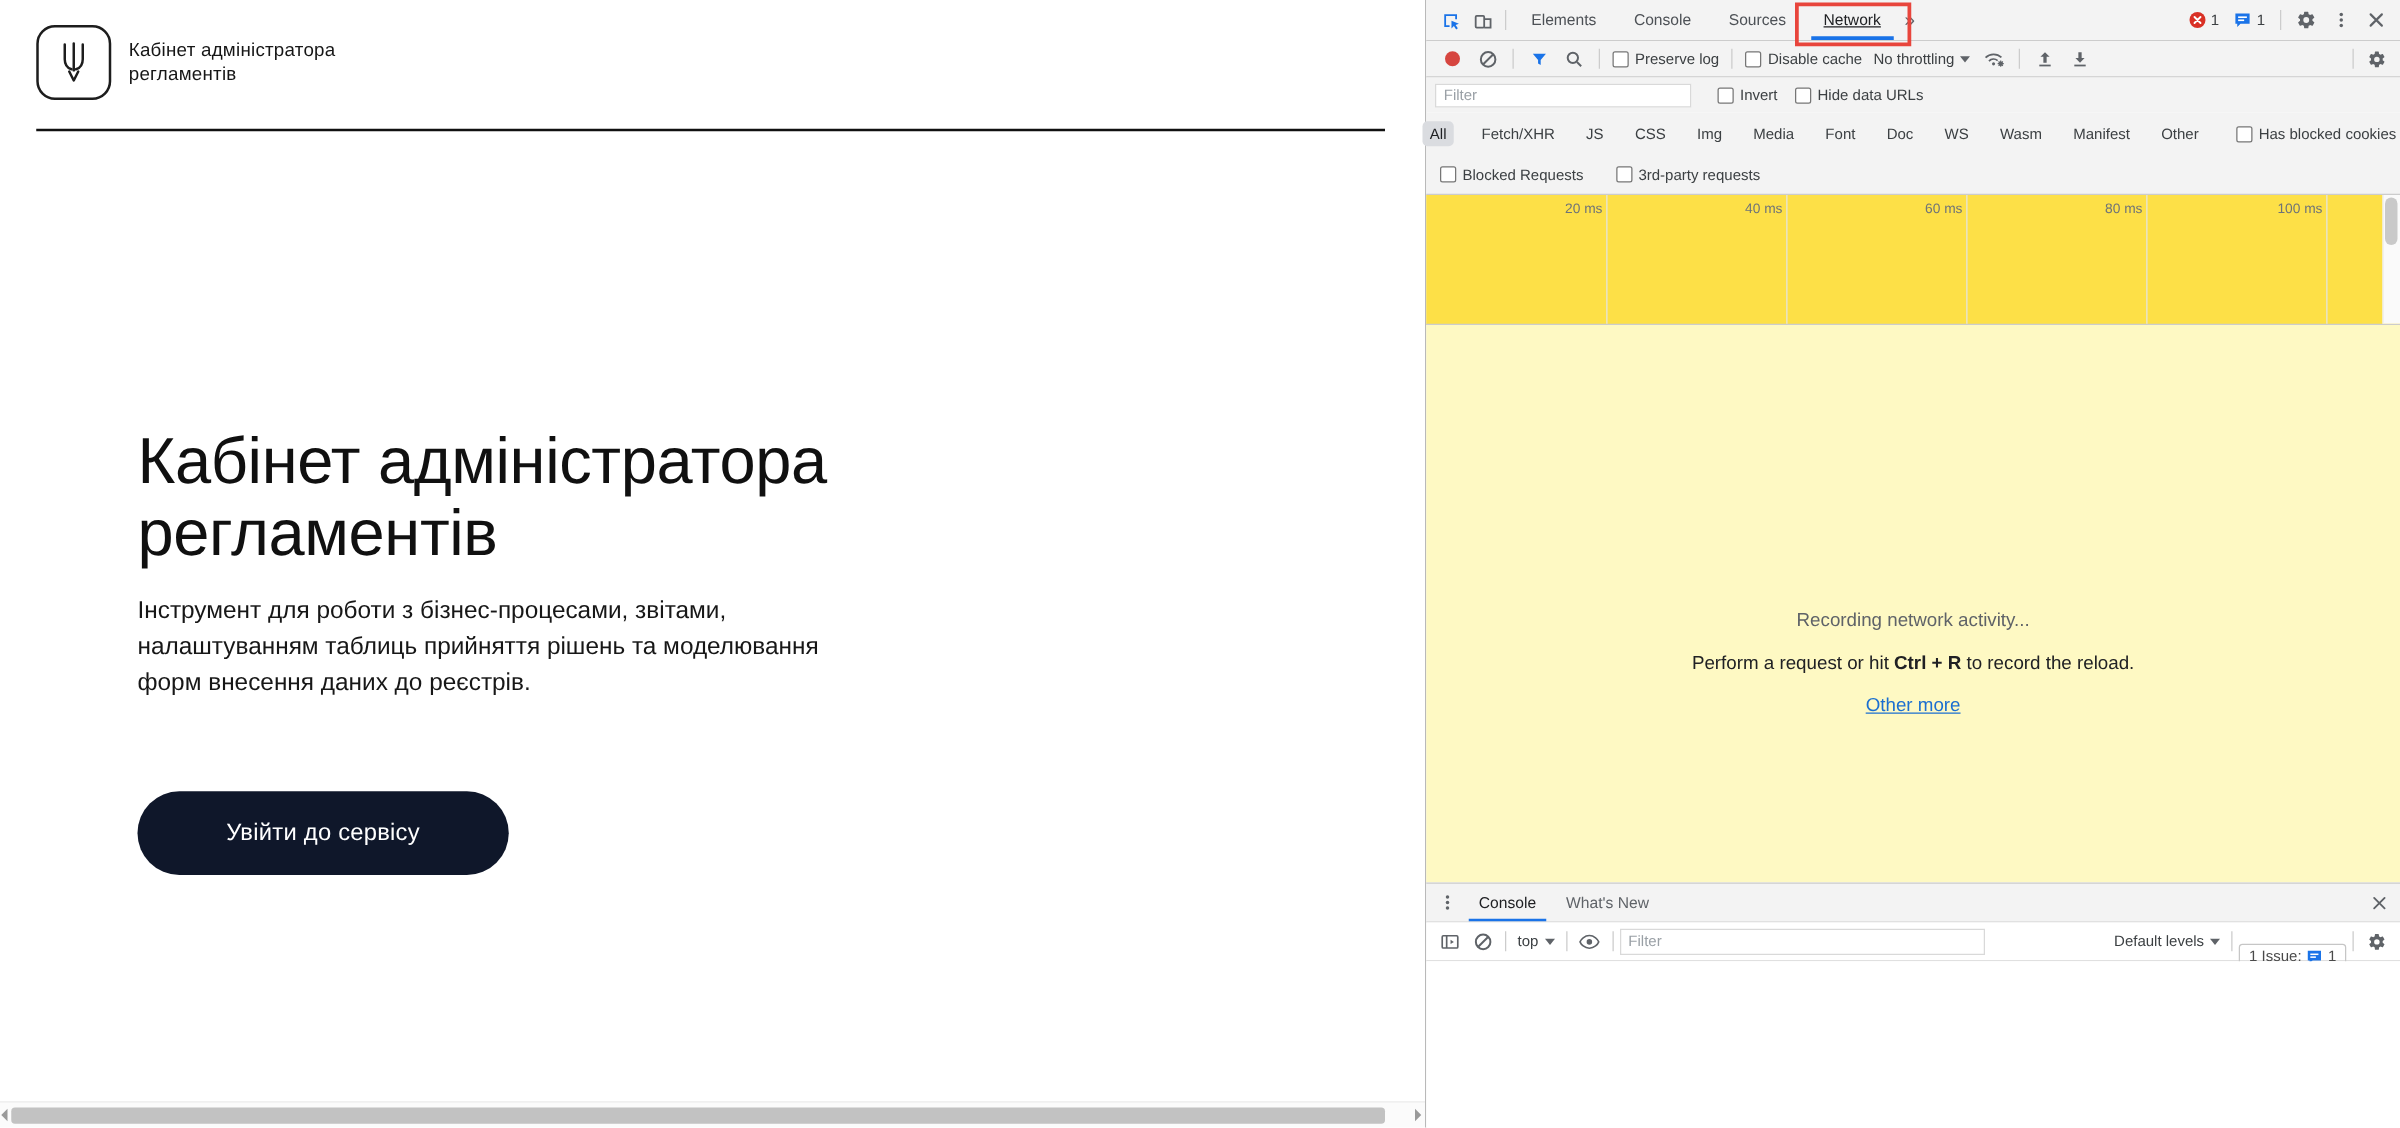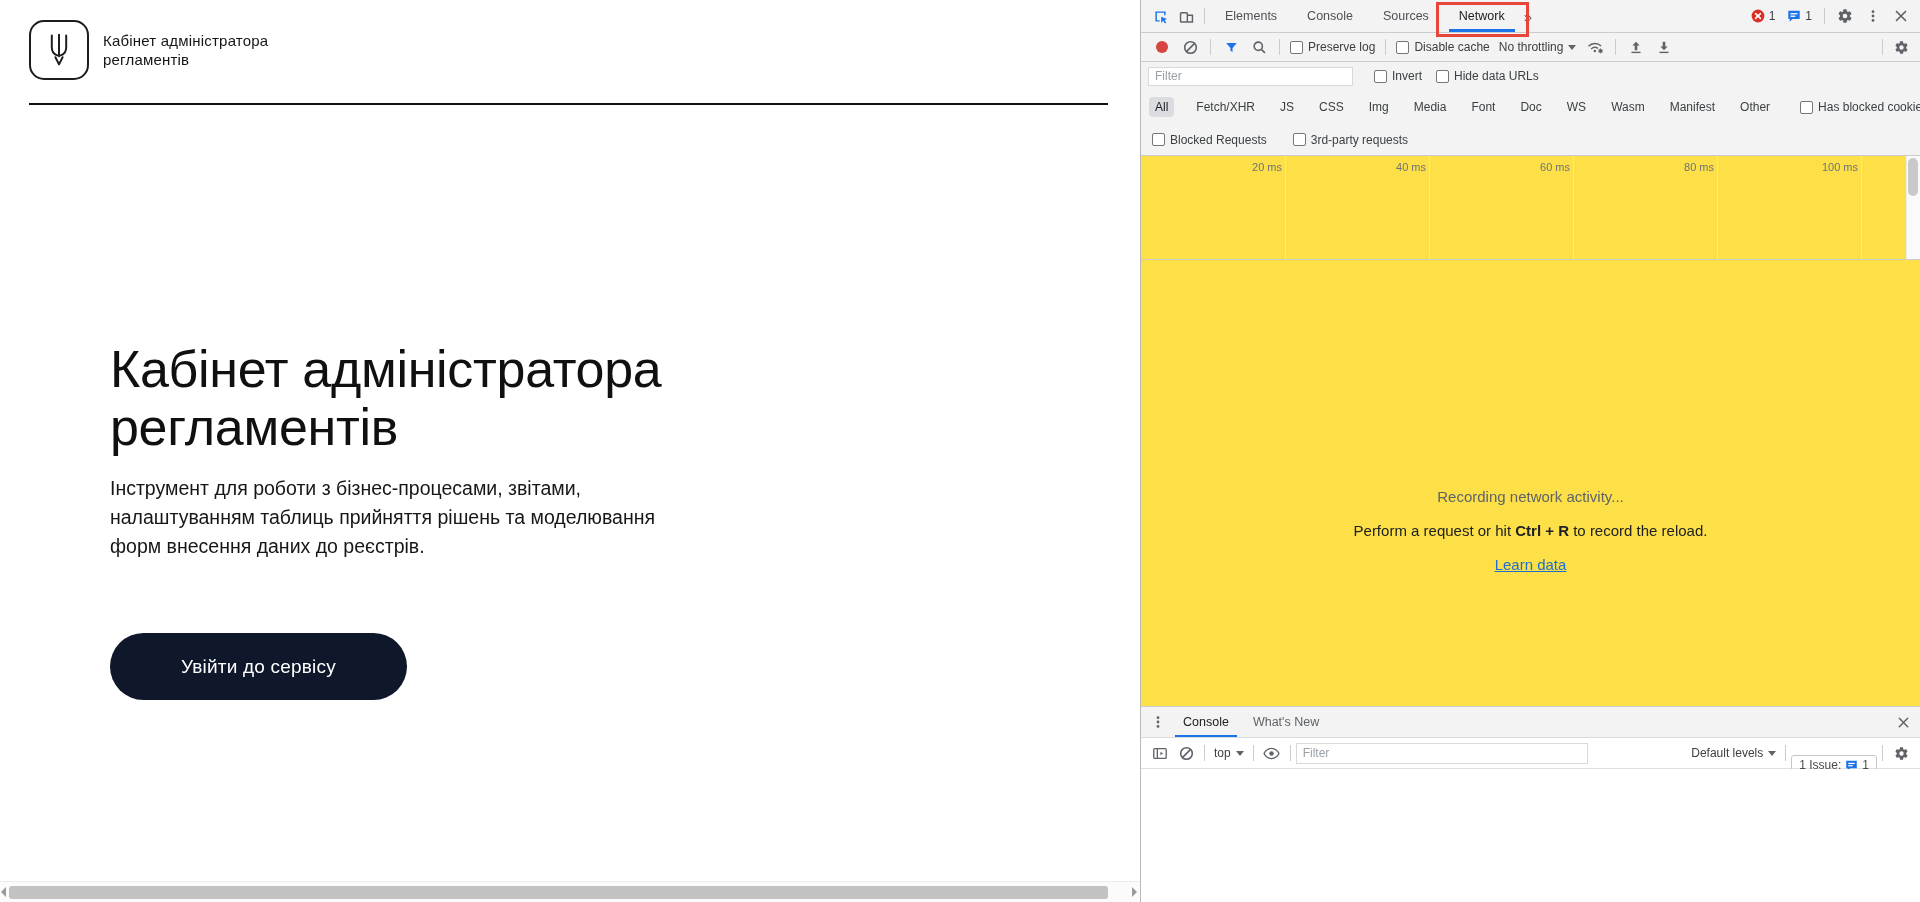--- a/index.html
+++ b/index.html
@@ -33,7 +33,7 @@
   
   .dt-topbar{height:33px;padding-left:6px;}
   .dt-tab{height:100%;display:flex;align-items:center;padding:0 15px;color:#4d5156;font-size:12.5px;cursor:pointer;position:relative;}
-  .dt-tab.selected{color:#202124;}
+  .dt-tab.selected{color:#202124;text-decoration:underline;}
   .dt-tab.selected::after{content:"";position:absolute;left:5px;right:5px;bottom:0;height:3px;background:var(--accent-blue,#1a73e8);}
   .annotated::before{content:"";position:absolute;left:-8px;right:-9px;top:2px;bottom:-5px;border:3px solid var(--annotation-red,#e8453c);z-index:5;pointer-events:none;}
   .more-tabs{font-size:15px;color:#5f6368;padding:0 4px;cursor:pointer;}

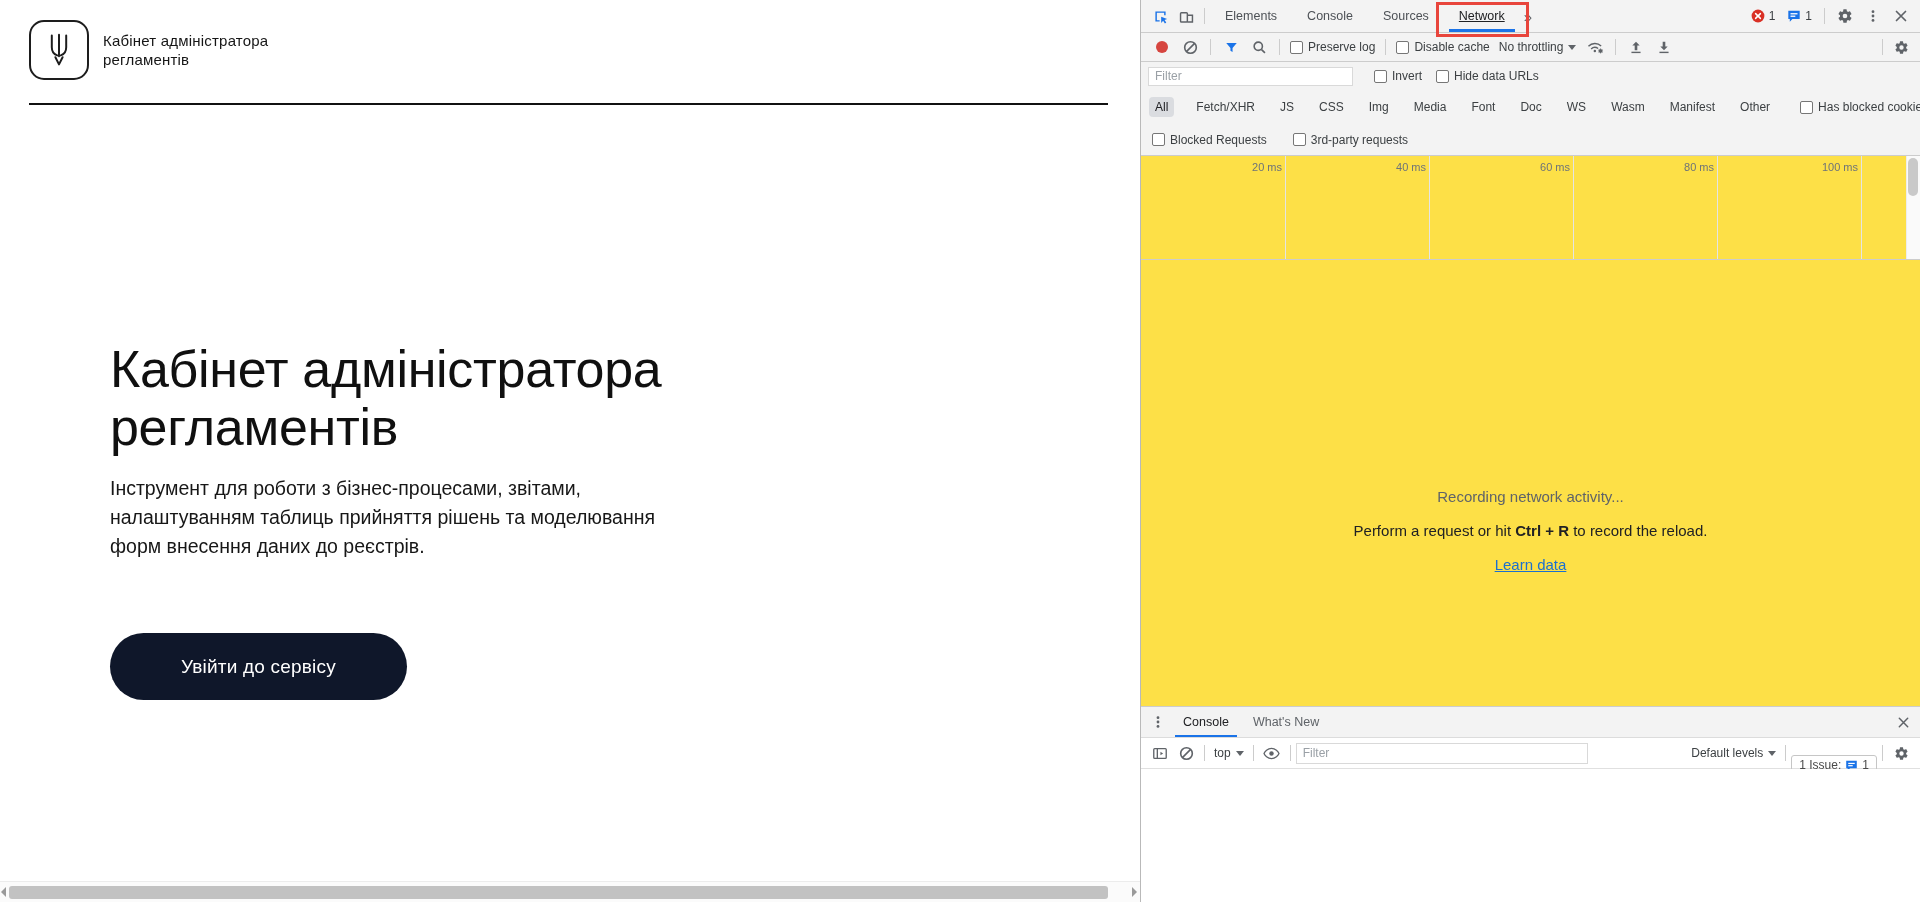--- a/index.html
+++ b/index.html
@@ -53,7 +53,7 @@
   .filter-input::placeholder{color:#9aa0a6;}
 
   
-  .dt-chiprow{height:34px;padding-left:8px;gap:0;border-bottom:none;}
+  .dt-chiprow{height:34px;padding-left:8px;gap:0;border-bottom:none;justify-content:flex-end;}
   .chip{padding:3px 6px;border-radius:4px;color:#3c4043;cursor:pointer;white-space:nowrap;margin-right:13px;}
   .chip.selected{background:#dadce0;color:#202124;margin-right:6px;}
   .chip-div{width:1px;height:16px;background:#ccc;margin:0 10px 0 0;}

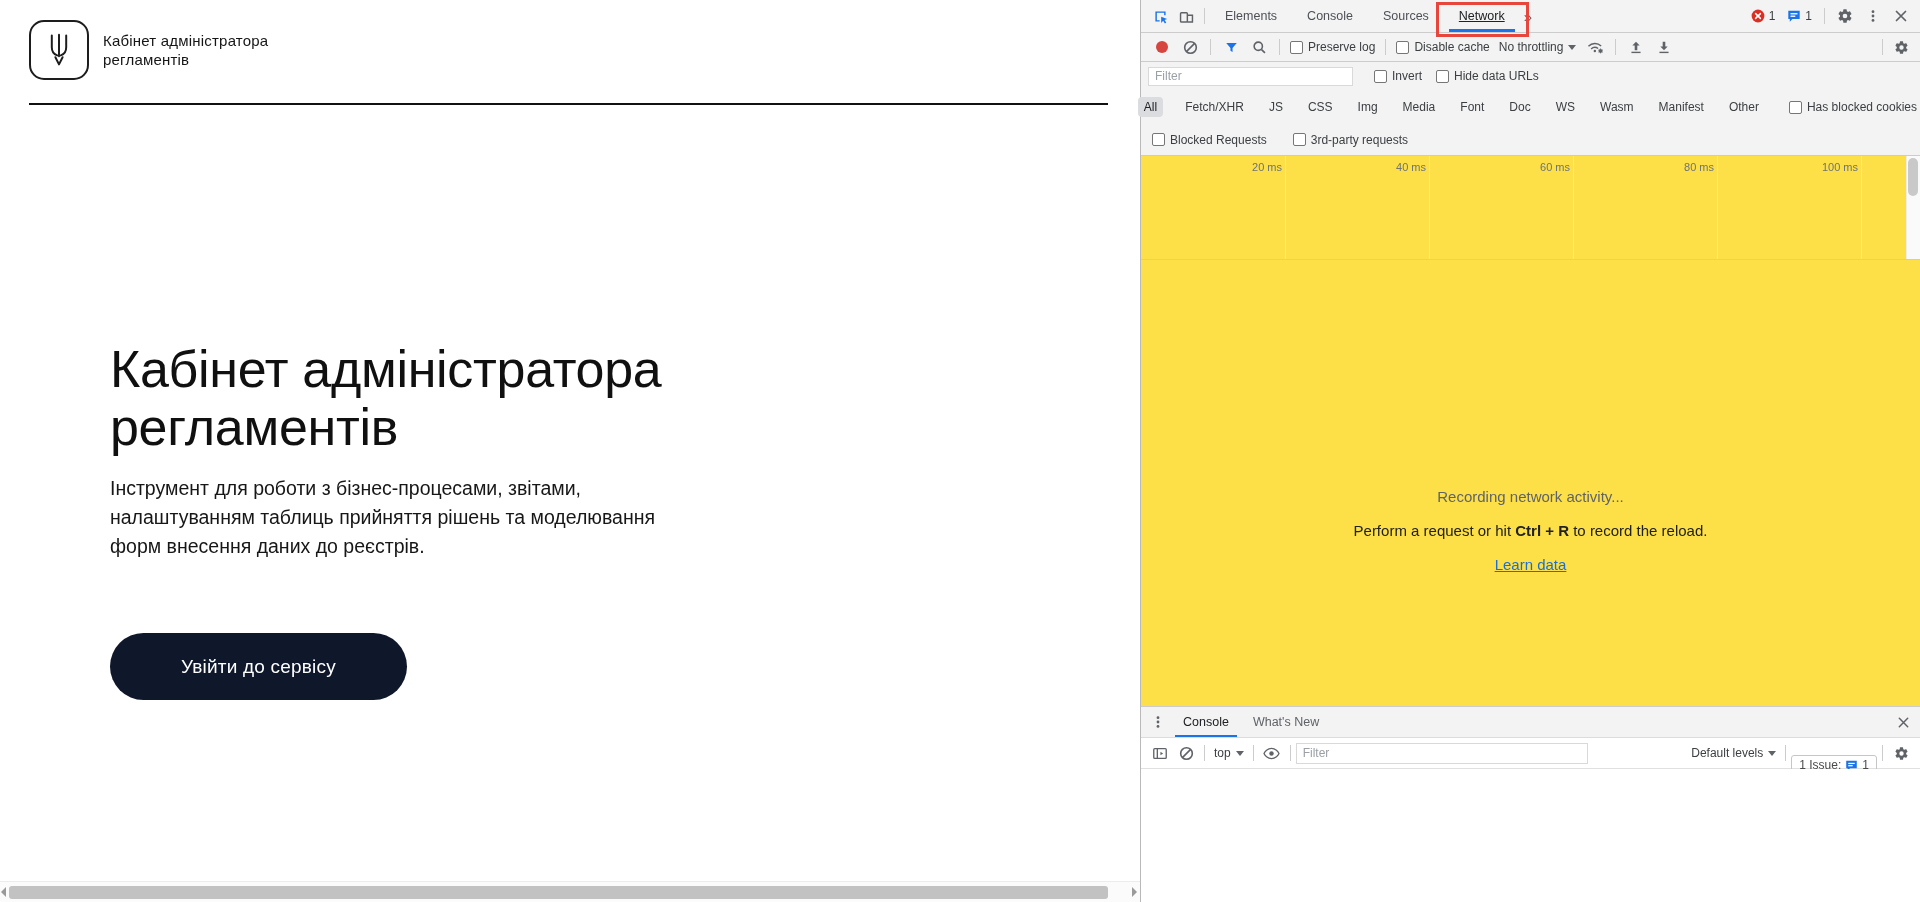--- a/index.html
+++ b/index.html
@@ -69,7 +69,7 @@
   .wf-thumb{position:absolute;right:2px;top:2px;width:10px;height:38px;background:#c9c9c9;border-radius:5px;}
 
   
-  .empty{flex:1 1 auto;background:#fde047;text-align:center;padding-top:228px;font-size:15px;color:#202124;}
+  .empty{flex:1 1 auto;background:#fef9c3;text-align:center;padding-top:228px;font-size:15px;color:#202124;}
   .empty .muted{color:#5f6368;}
   .empty .row{margin-bottom:17px;}
   .empty a{color:var(--link-blue,#1a73e8);text-decoration:underline;cursor:pointer;}

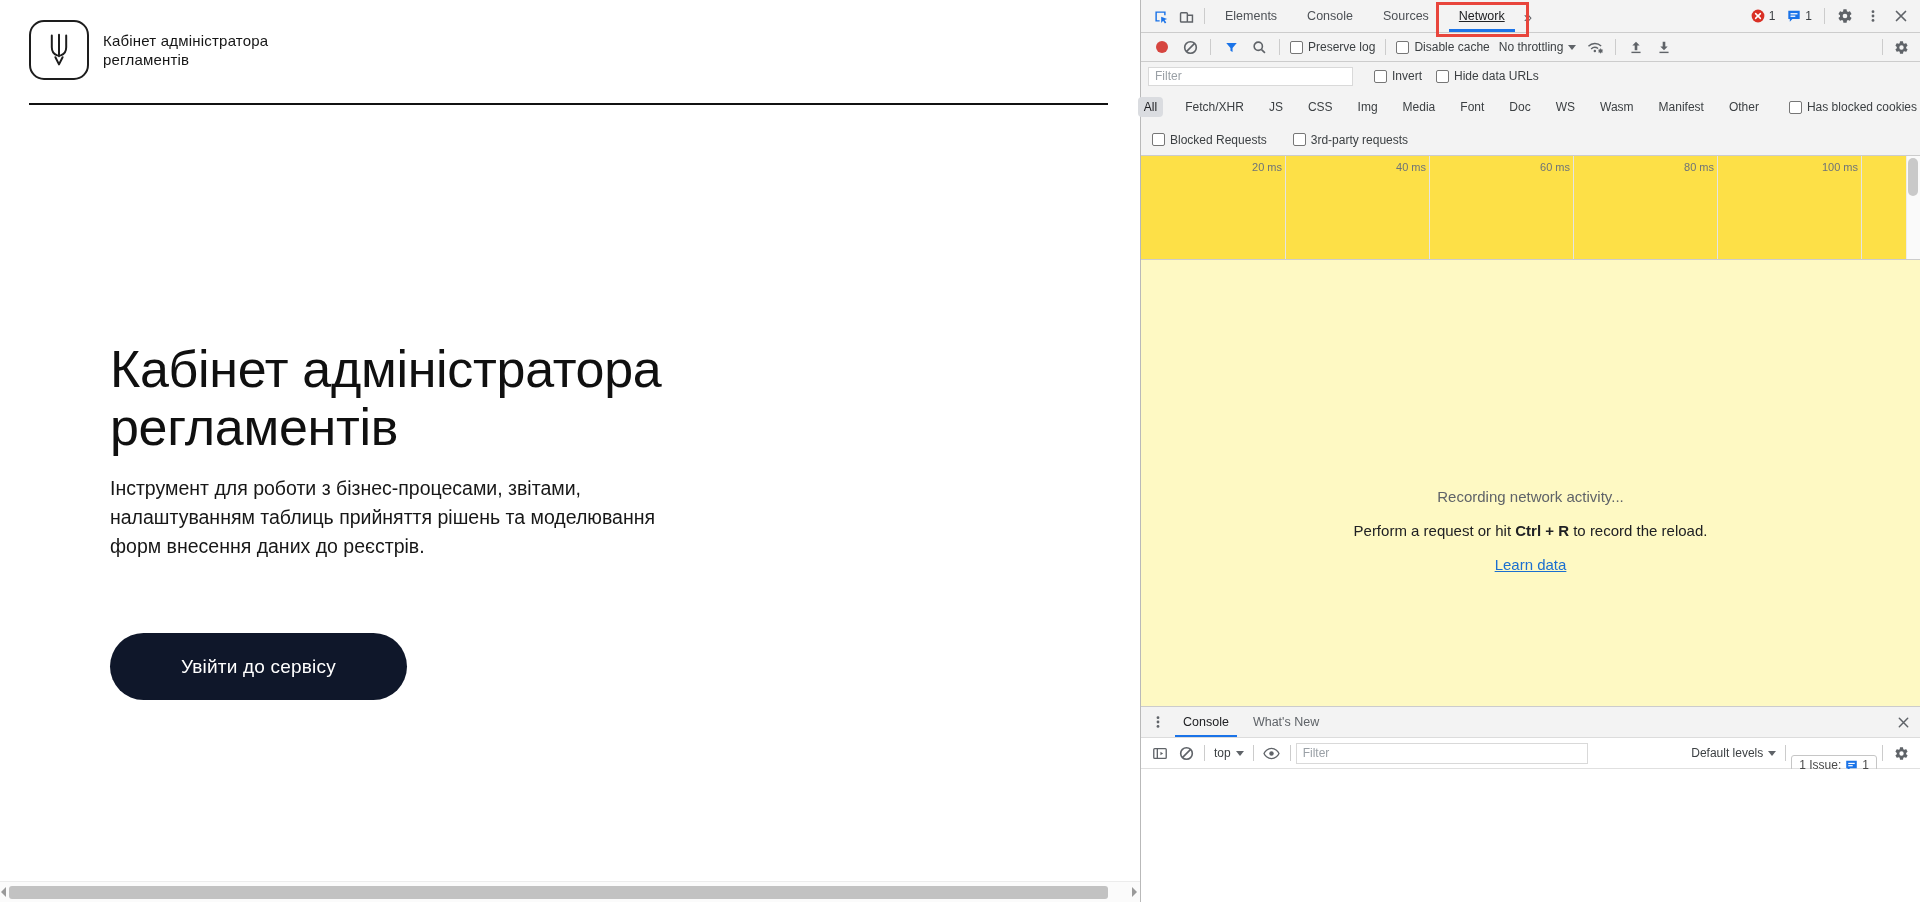--- a/index.html
+++ b/index.html
@@ -321,7 +321,7 @@
     <div class="row">
       <span>Perform a request or hit </span><b>Ctrl + R</b><span> to record the reload.</span>
     </div>
-    <a>Learn data</a>
+    <a>Other more</a>
   </div>
 
   <div class="bar drawer-tabs">

